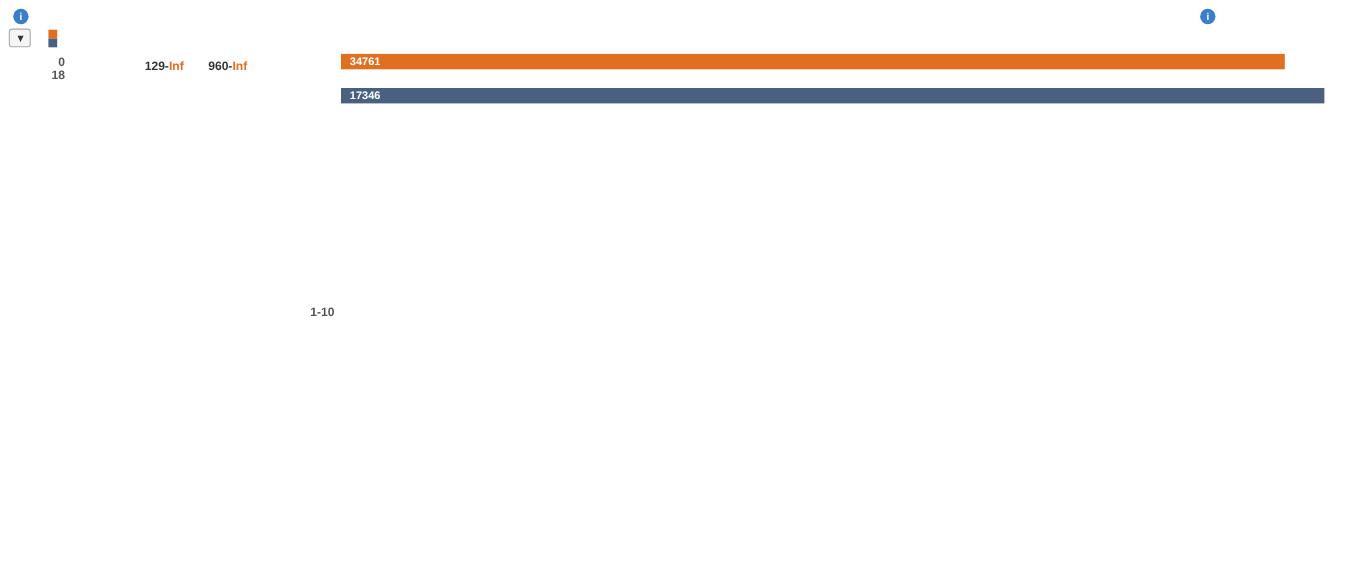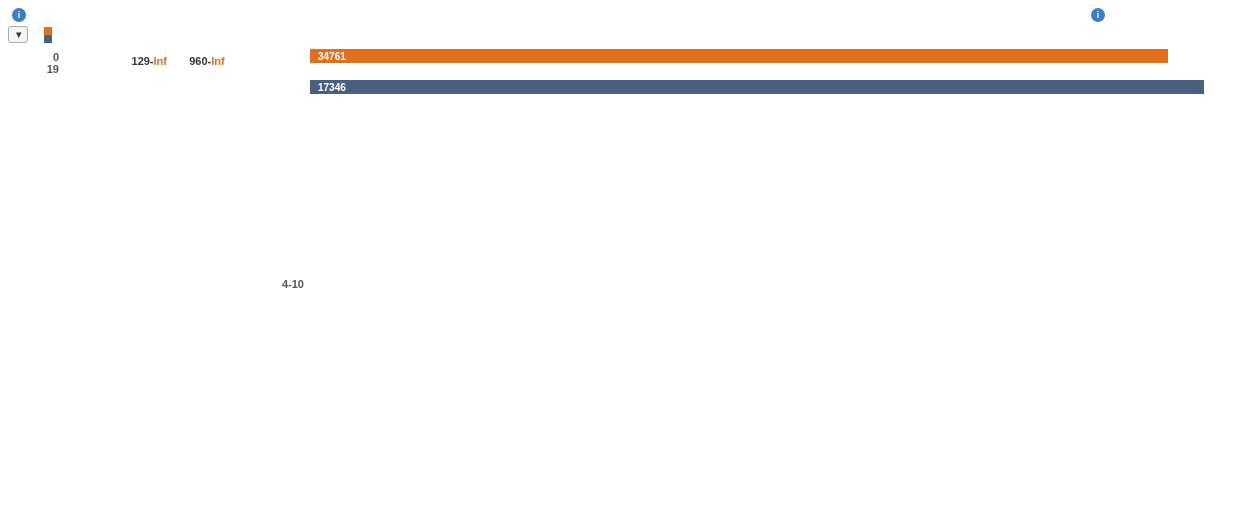--- a/index.html
+++ b/index.html
@@ -257,7 +257,7 @@
   <div class="chart-row-group" style="height: 28px; flex: 0 0 auto;">
         <div class="row-label" style="align-items: flex-end; flex-direction: column; justify-content: flex-end;">
           <span style="color:#555;font-size:11px;">0</span>
-          <span style="color:#555;font-size:11px;">19</span>
+          <span style="color:#555;font-size:11px;">18</span>
         </div>
         <div class="bars-section">
           <div class="bar-row"></div>

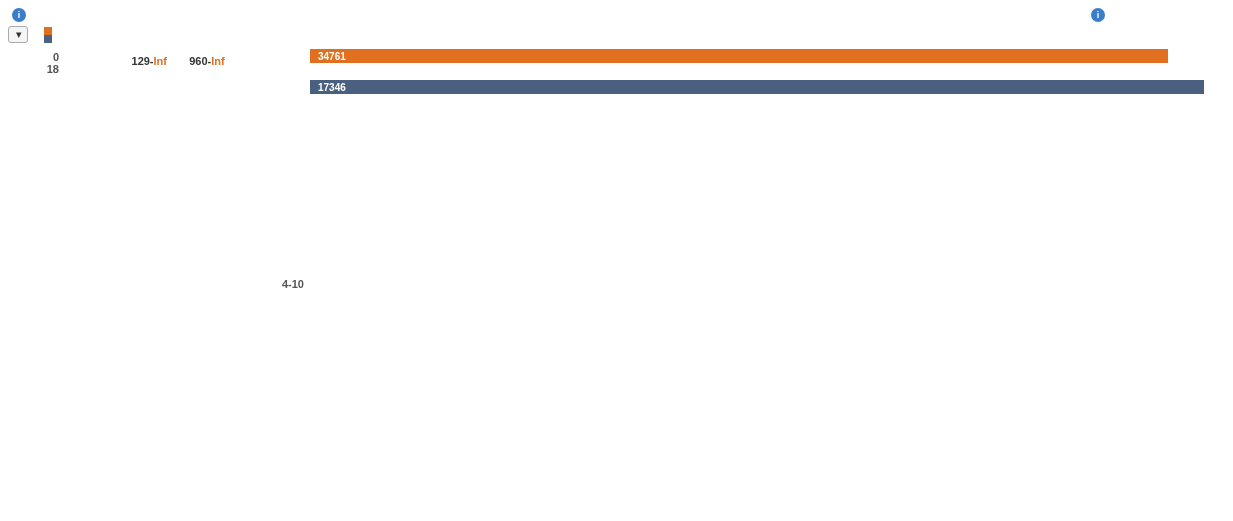--- a/index.html
+++ b/index.html
@@ -269,7 +269,7 @@
         </div>
       </div>
       <div class="chart-row-group">
-        <div class="row-label">4-10</div>
+        <div class="row-label">1-10</div>
         <div class="bars-section">
           <div class="bar-row">
             <div class="bar-orange" style="width: 858px;">

